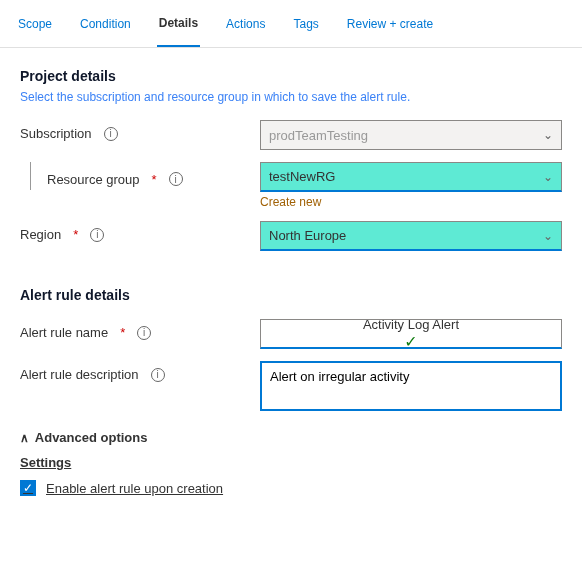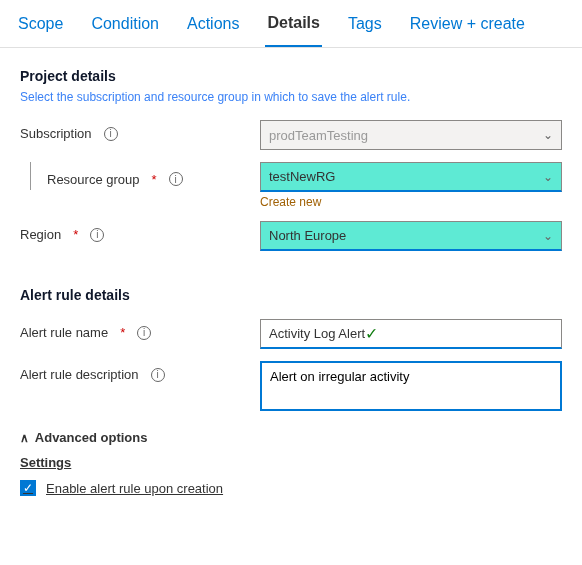--- a/index.html
+++ b/index.html
@@ -22,7 +22,7 @@
       gap: 24px;
     }
     .nav-item {
-      font-size: 16px;
+      font-size: 12px;
       color: #0078d4;
       cursor: pointer;
       height: 100%;

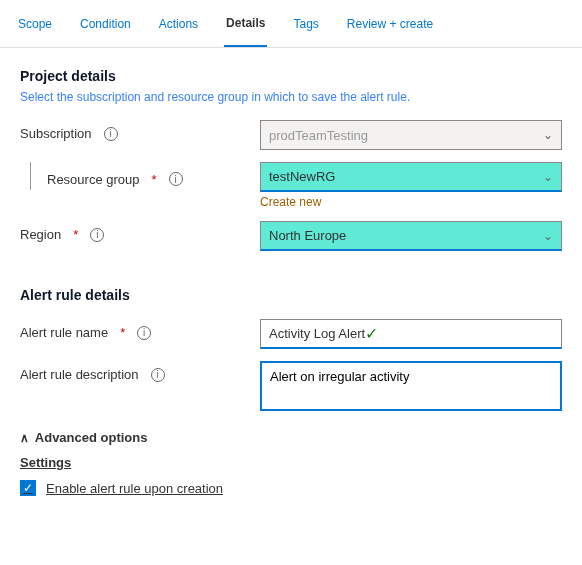--- a/index.html
+++ b/index.html
@@ -260,8 +260,8 @@
 <nav class="top-nav">
   <a class="nav-item">Scope</a>
   <a class="nav-item">Condition</a>
+  <a class="nav-item active">Details</a>
   <a class="nav-item">Actions</a>
-  <a class="nav-item active">Details</a>
   <a class="nav-item">Tags</a>
   <a class="nav-item">Review + create</a>
 </nav>

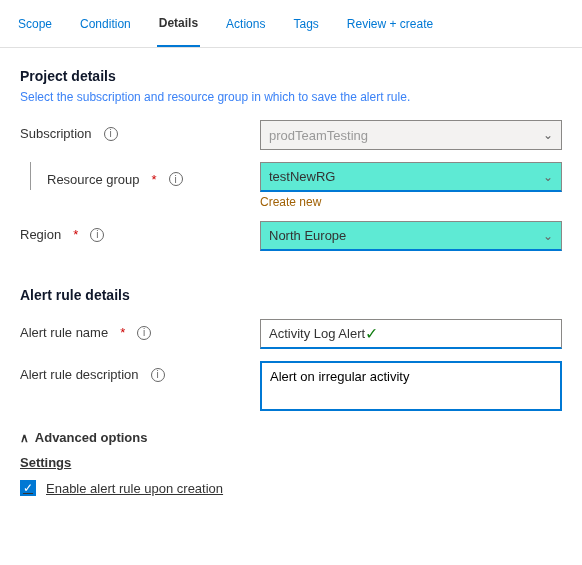--- a/index.html
+++ b/index.html
@@ -156,7 +156,8 @@
     .text-input-valid {
       display: flex;
       align-items: center;
-      justify-content: flex-start;
+      justify-content: center;
+      flex-direction: column;
     }
 
     .check-icon {

